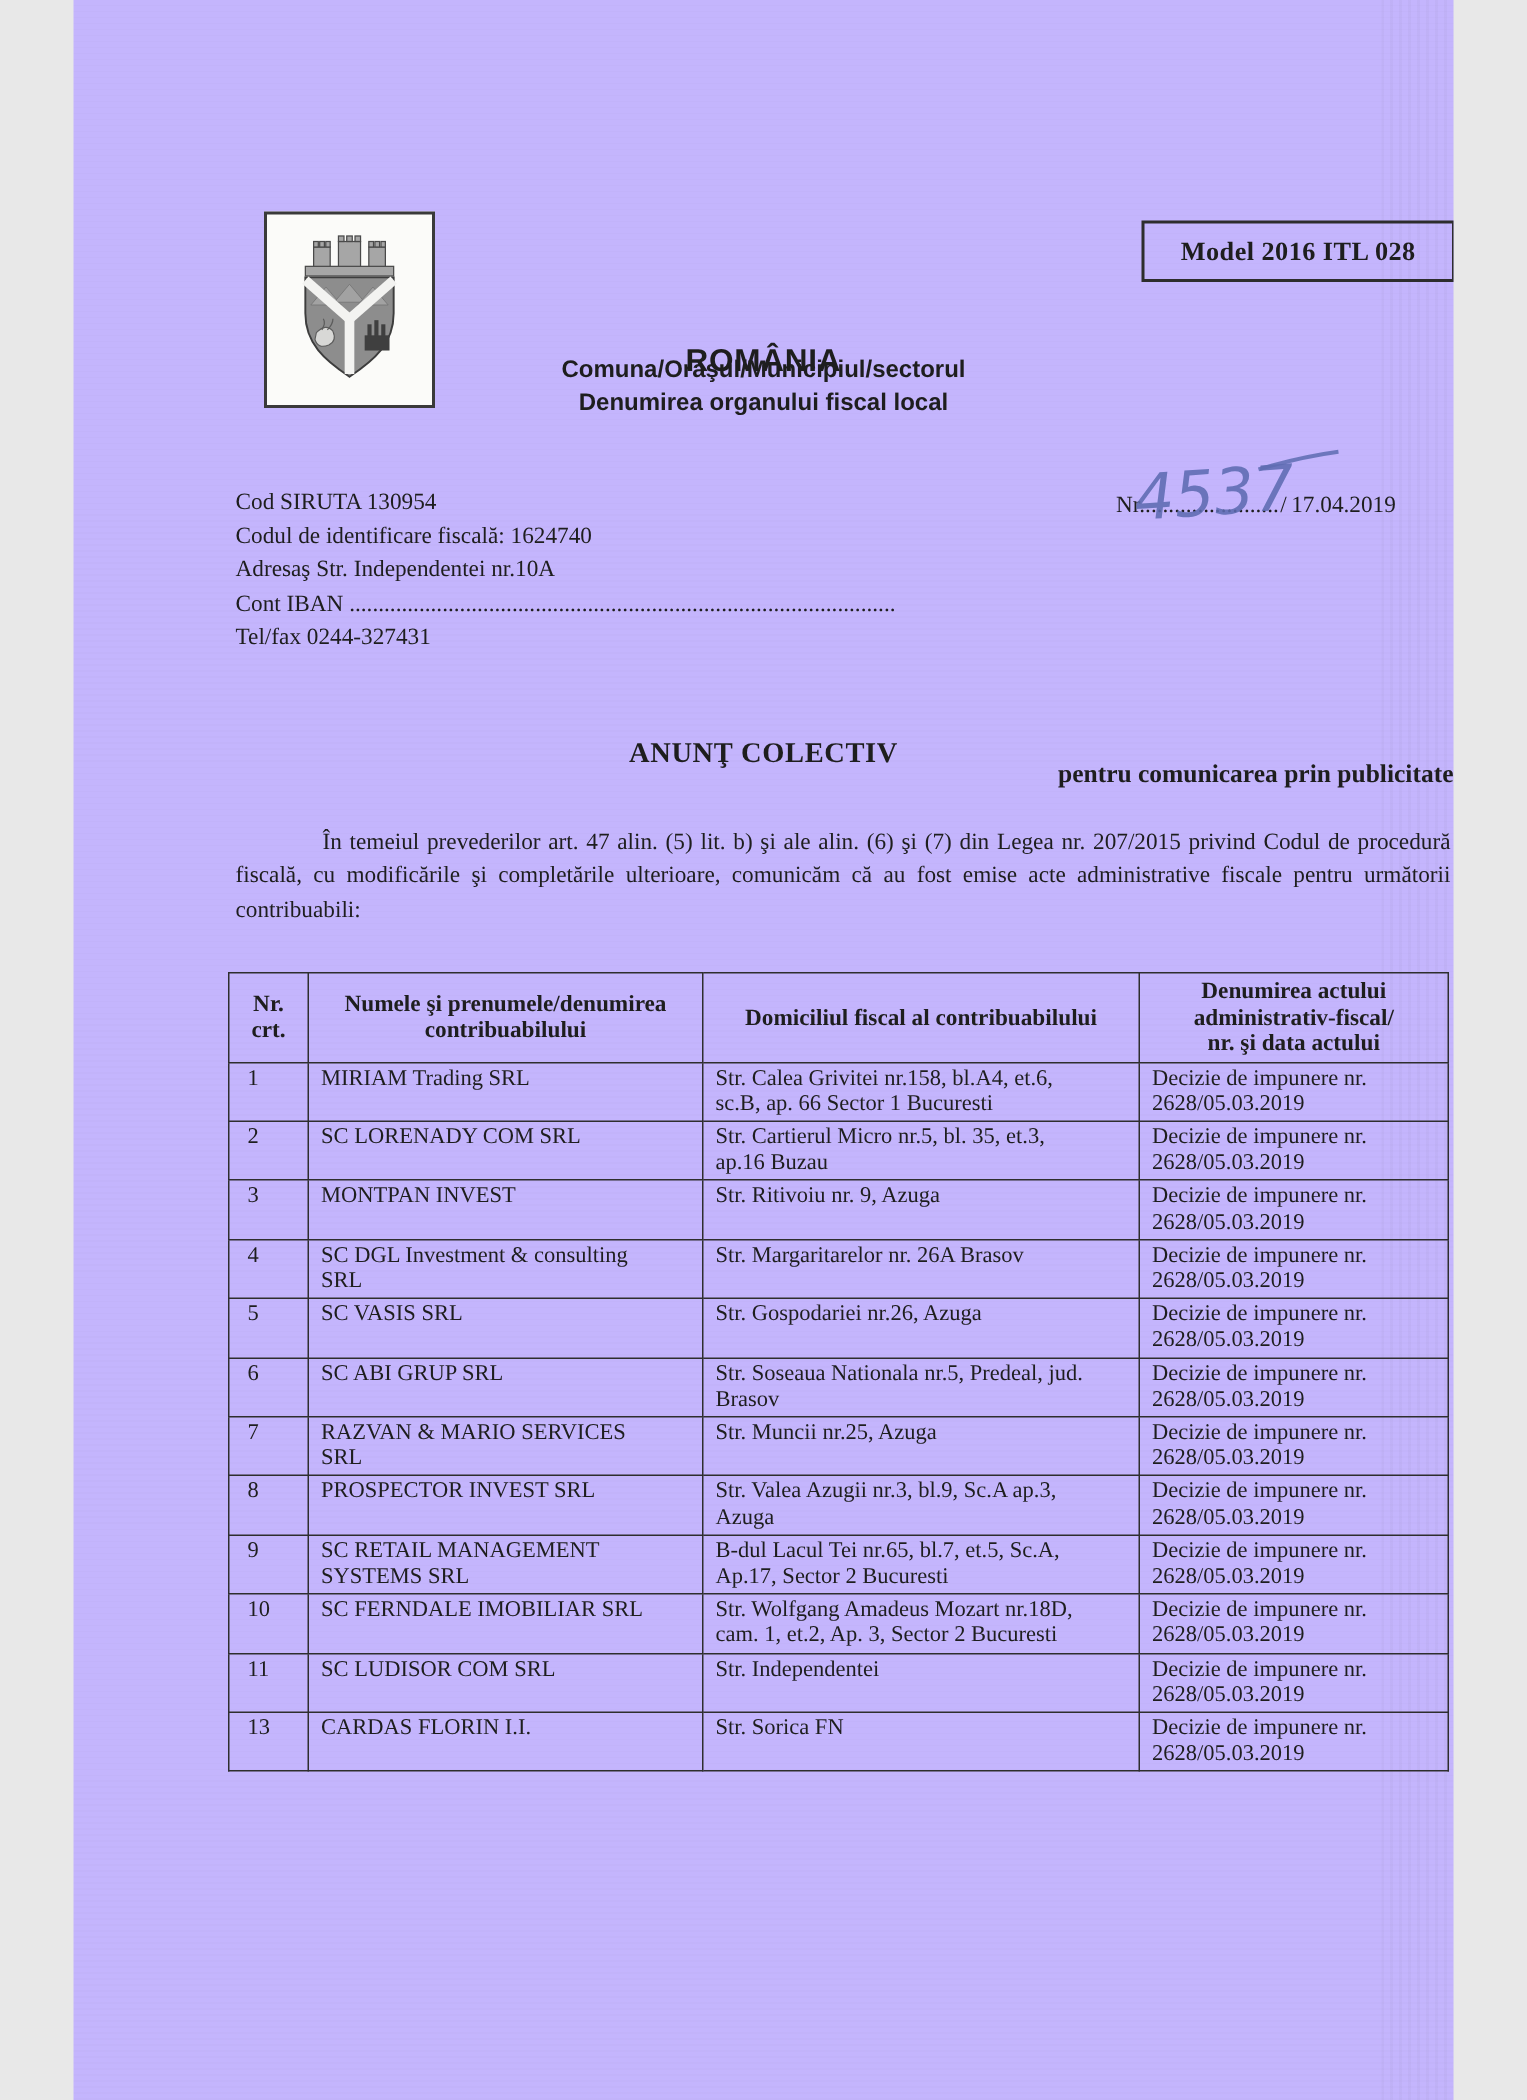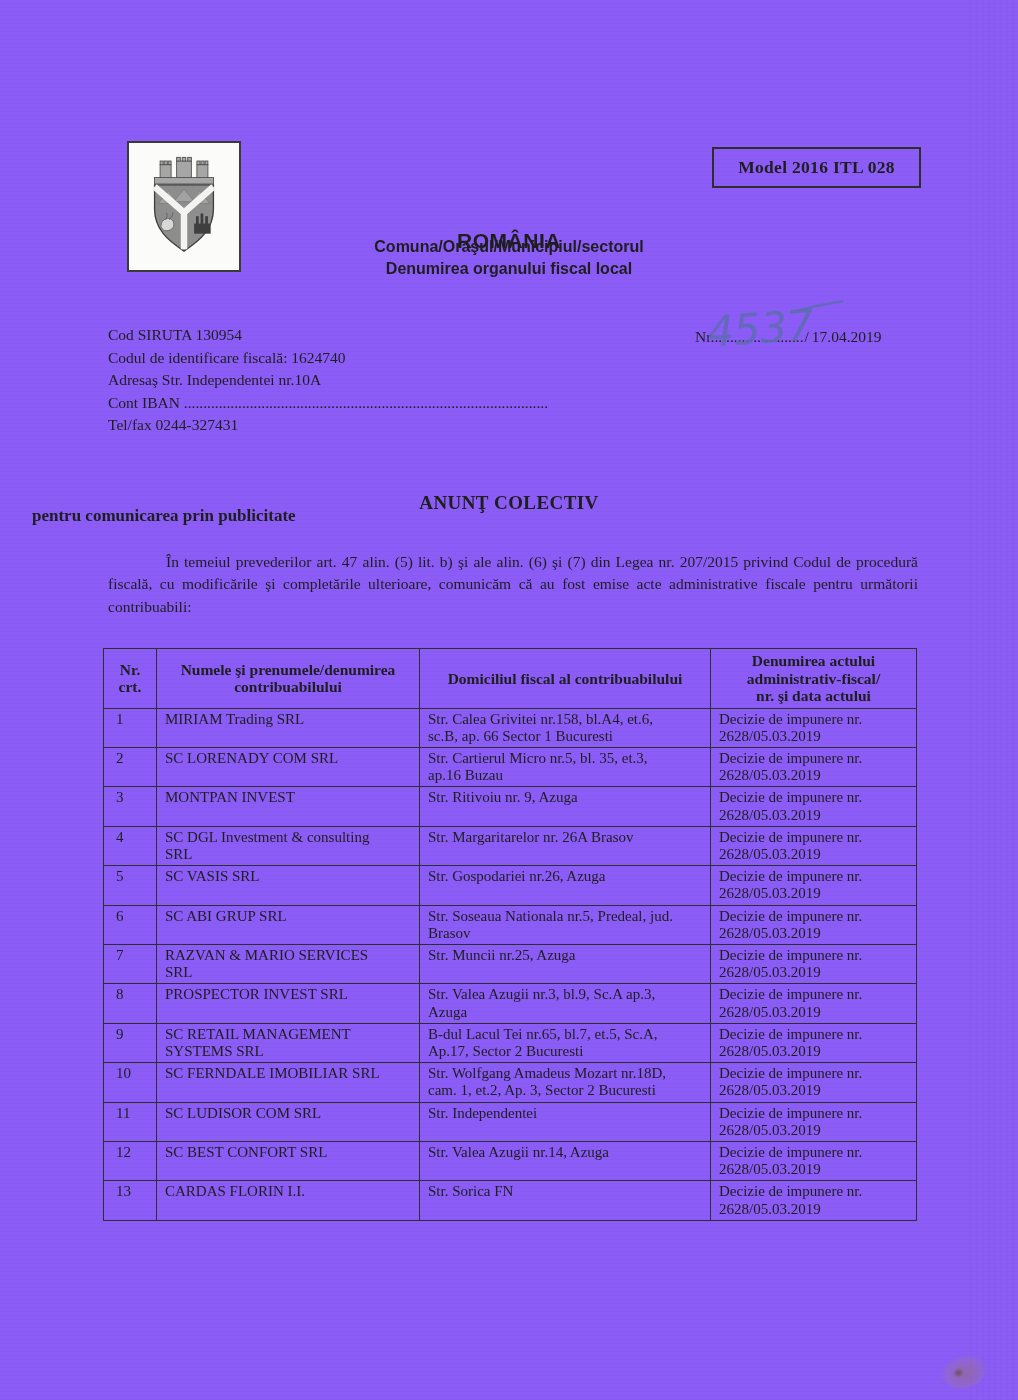--- a/index.html
+++ b/index.html
@@ -4,8 +4,8 @@
 <style>
   html,body { margin:0; padding:0; background:#e8e8e8; }
   .page {
-    position:relative; width:1018px; height:1400px; margin:0 auto;
-    background:#8b5cf6; overflow:hidden;
+    position:relative; width:920px; height:1400px; margin:0 auto;
+    background:#c4b5fd; overflow:hidden;
     font-family:"Liberation Serif", serif; color:#1e1e1e;
   }
   .page::before {

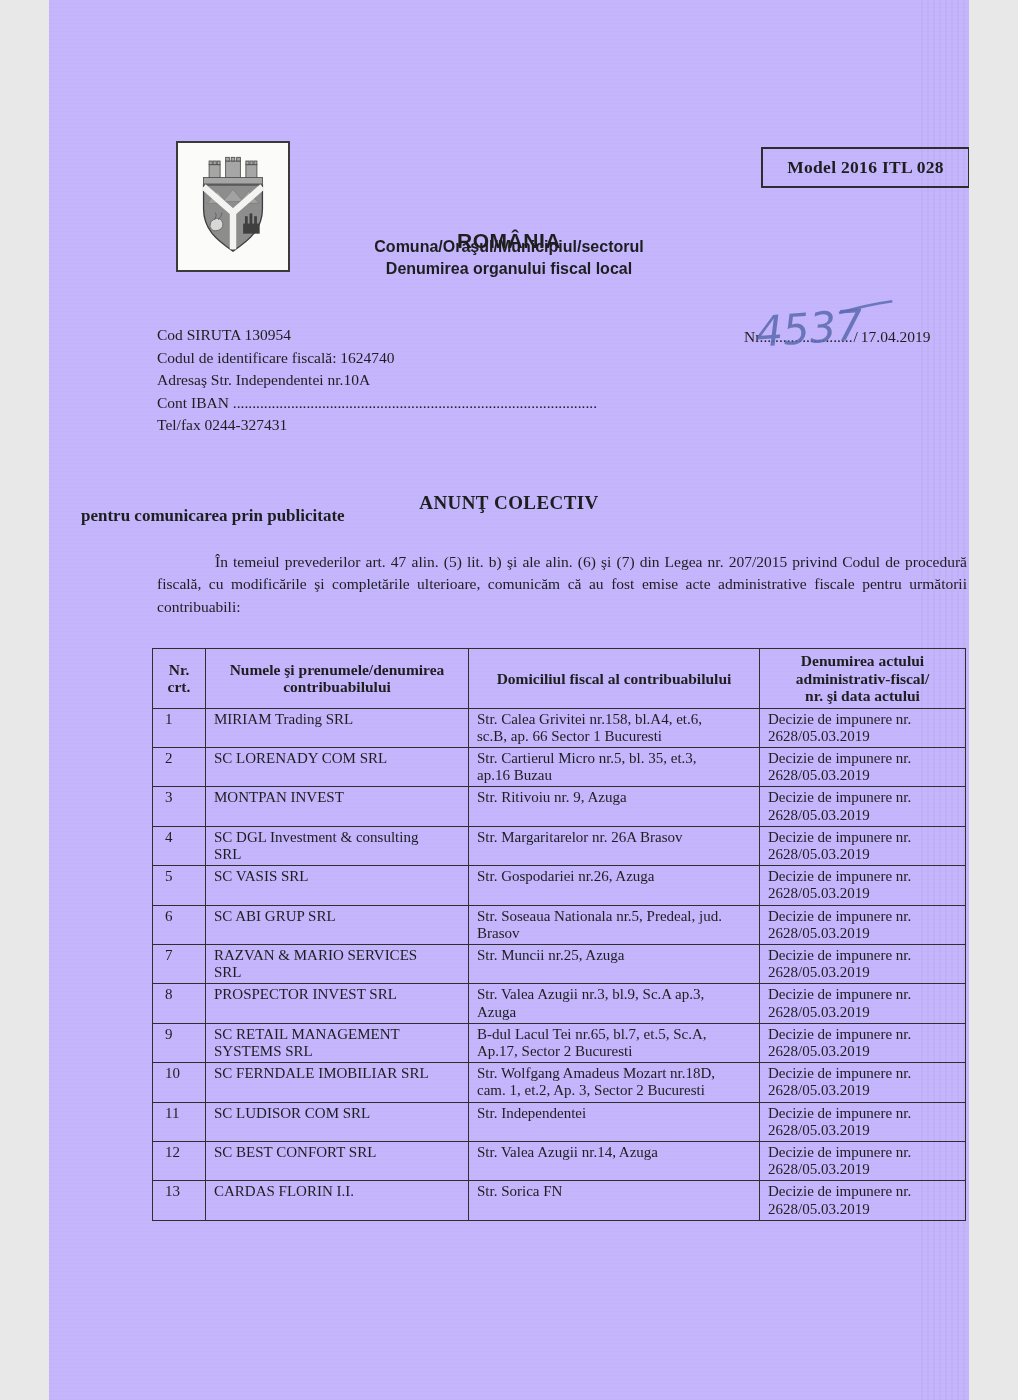--- a/index.html
+++ b/index.html
@@ -40,8 +40,8 @@
   .handwriting { position:absolute; left:10px; top:-30px; overflow:visible; }
   .title1 { position:absolute; top:492px; left:0; width:100%; text-align:center;
     font-weight:bold; font-size:19px; letter-spacing:0.4px; }
-  .title2 { position:absolute; top:506px; left:0; width:100%; text-align:left;
-    font-weight:bold; font-size:17px;padding-left:32px; }
+  .title2 { position:absolute; top:506px; left:0; width:100%; text-align:right;
+    font-weight:bold; font-size:17px; }
   .paragraph {
     position:absolute; left:108px; top:551px; width:810px;
     font-size:15.5px; line-height:22.4px; text-align:justify; text-indent:58px;

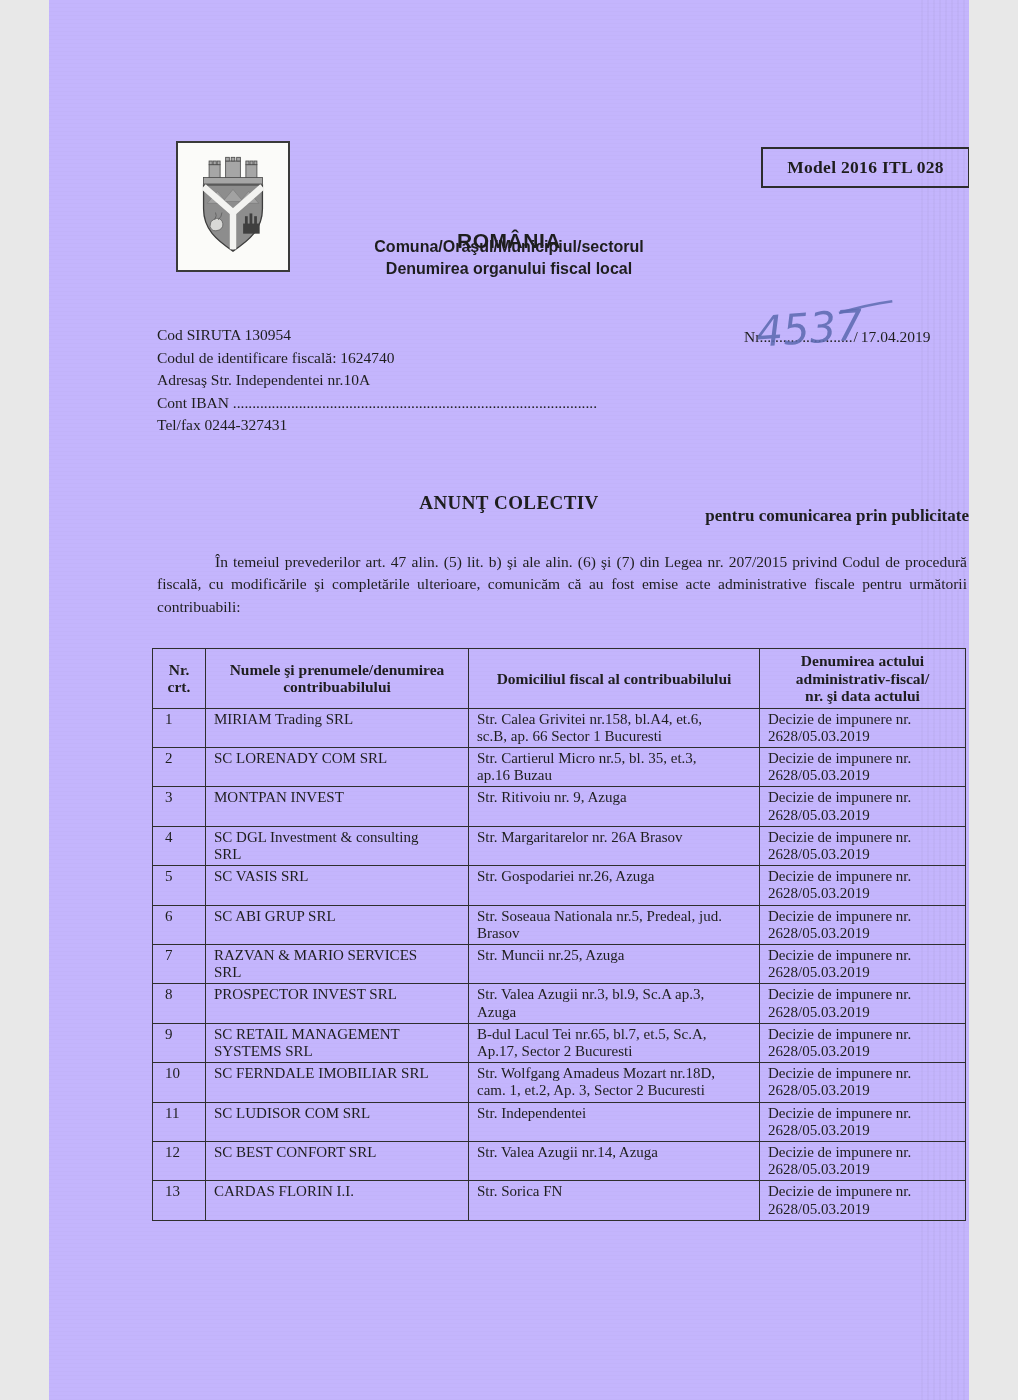--- a/index.html
+++ b/index.html
@@ -261,13 +261,6 @@
 2628/05.03.2019</td>
     </tr>
         <tr>
-      <td class="c-num">12</td>
-      <td class="c-name">SC BEST CONFORT SRL</td>
-      <td class="c-addr">Str. Valea Azugii nr.14, Azuga</td>
-      <td class="c-act">Decizie de impunere nr.
-2628/05.03.2019</td>
-    </tr>
-        <tr>
       <td class="c-num">13</td>
       <td class="c-name">CARDAS FLORIN I.I.</td>
       <td class="c-addr">Str. Sorica FN</td>

